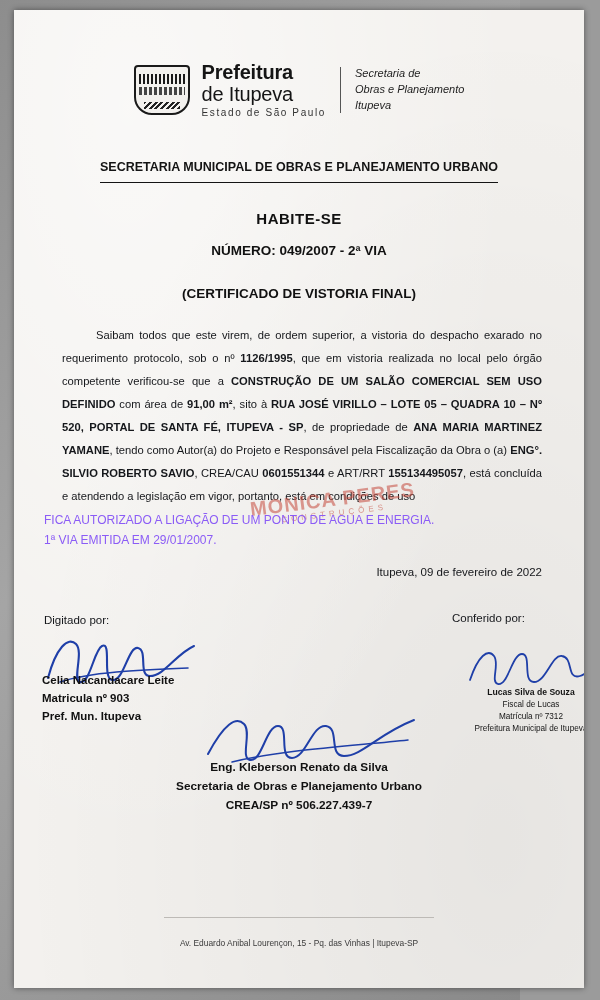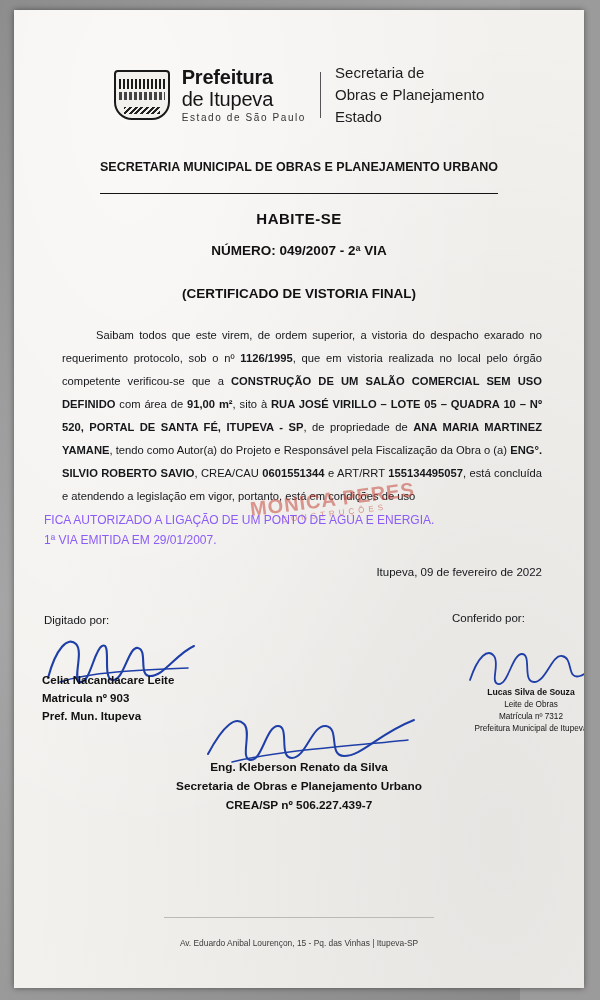--- a/index.html
+++ b/index.html
@@ -108,9 +108,10 @@
     margin: 0 14px;
   }
   .dept {
-    font-size: 15px;
+    font-size: 11px;
     color: #1d1d1d;
     line-height: 1.45;
+    font-style: italic;
   }
 
   

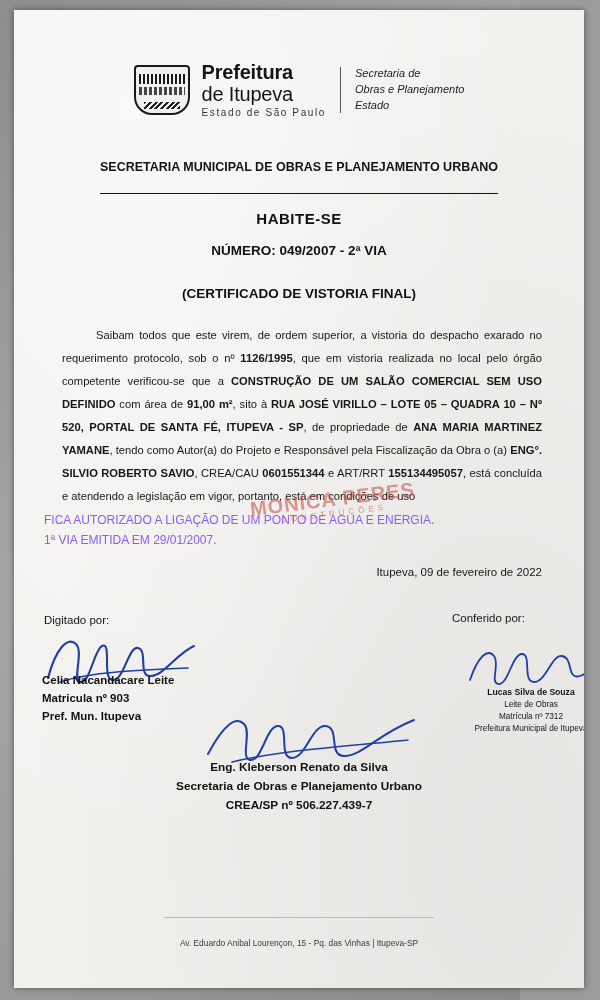--- a/index.html
+++ b/index.html
@@ -301,7 +301,7 @@
       <div class="dept">
         <div>Secretaria de</div>
         <div>Obras e Planejamento</div>
-        <div>Estado</div>
+        <div>Itupeva</div>
       </div>
     </div>
 

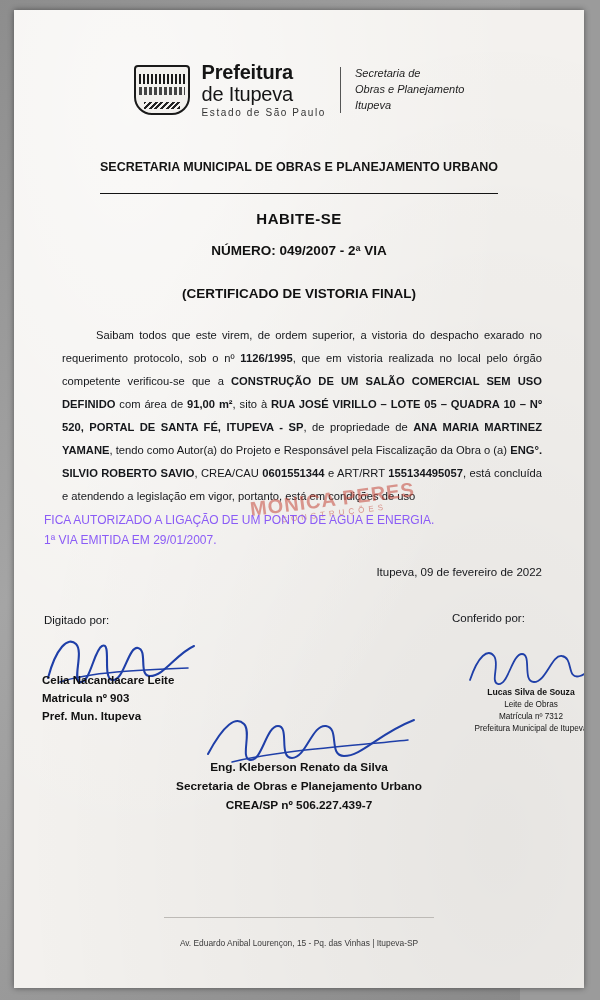--- a/index.html
+++ b/index.html
@@ -126,7 +126,7 @@
   }
   .sec-title span {
     border-bottom: 1px solid #141414;
-    padding-bottom: 19px;
+    padding-bottom: 8px;
   }
   .t-habite {
     position: absolute;

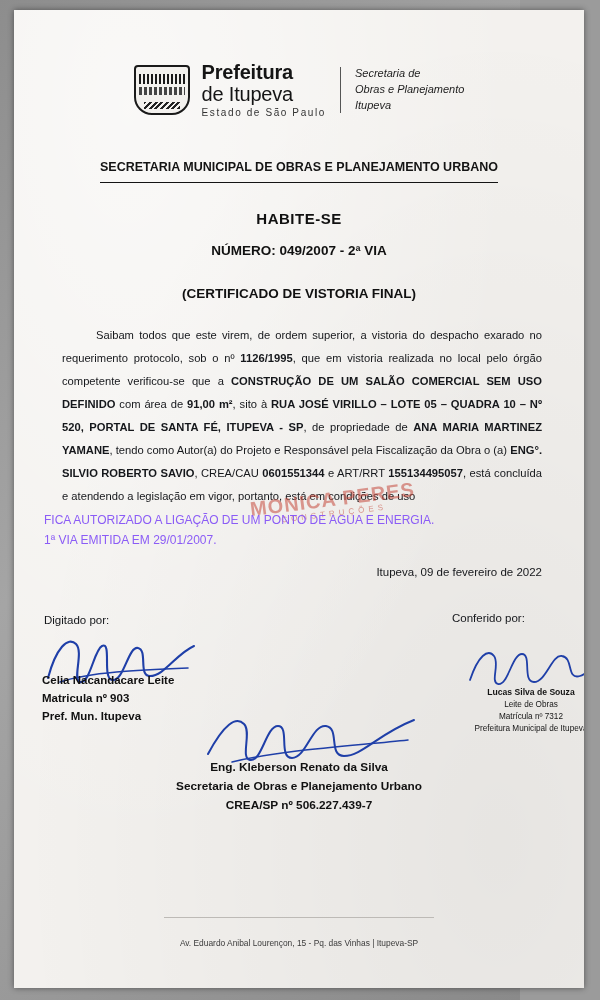--- a/index.html
+++ b/index.html
@@ -360,7 +360,7 @@
 
     <div class="sig-right">
       <div class="nm">Lucas Silva de Souza</div>
-      <div>Leite de Obras</div>
+      <div>Fiscal de Lucas</div>
       <div>Matrícula nº 7312</div>
       <div>Prefeitura Municipal de Itupeva</div>
     </div>

